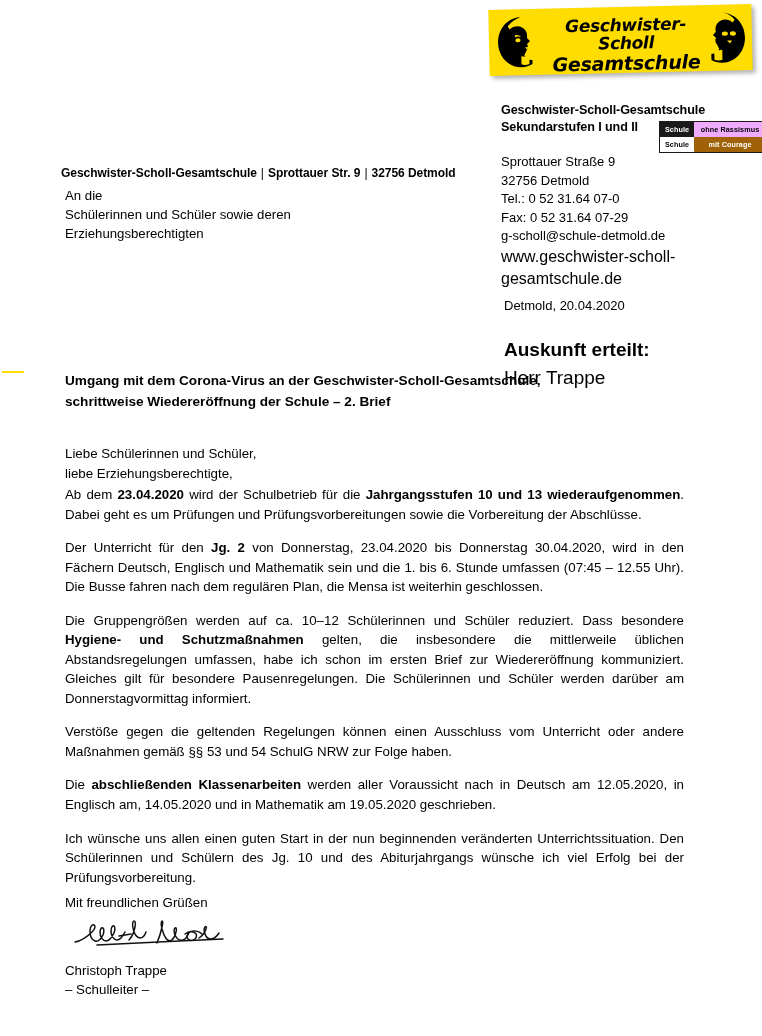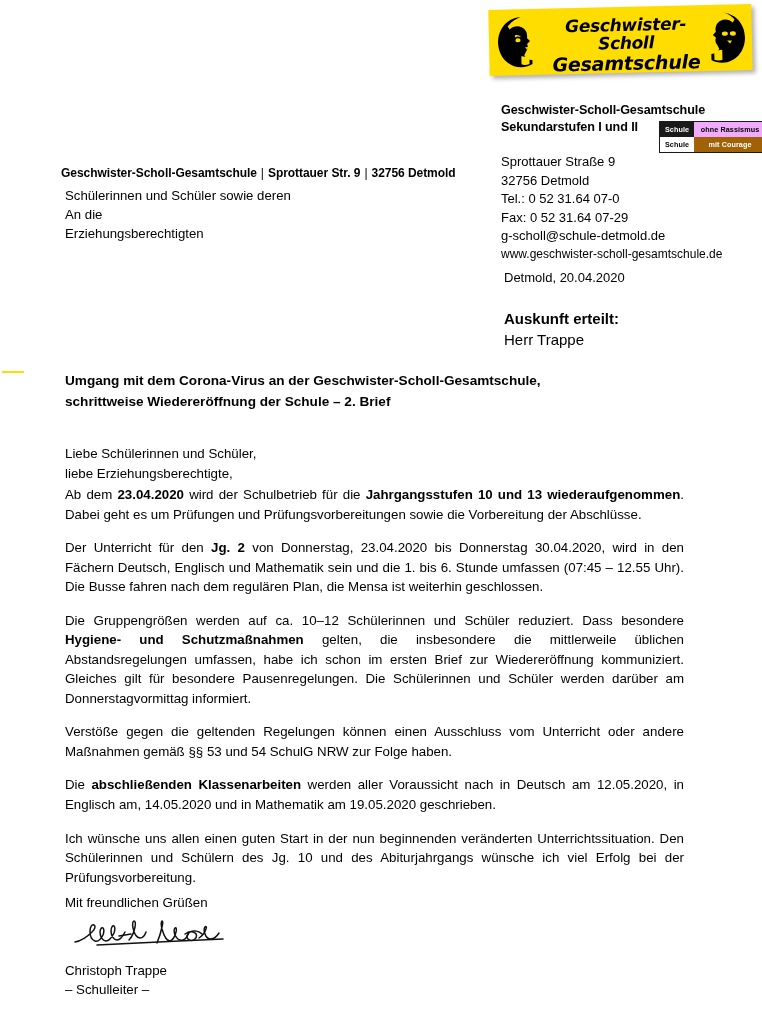--- a/index.html
+++ b/index.html
@@ -255,8 +255,8 @@
   </div>
 
   <div id="recipient">
+    <div>An die</div>
     <div>Schülerinnen und Schüler sowie deren</div>
-    <div>An die</div>
     <div>Erziehungsberechtigten</div>
   </div>
 

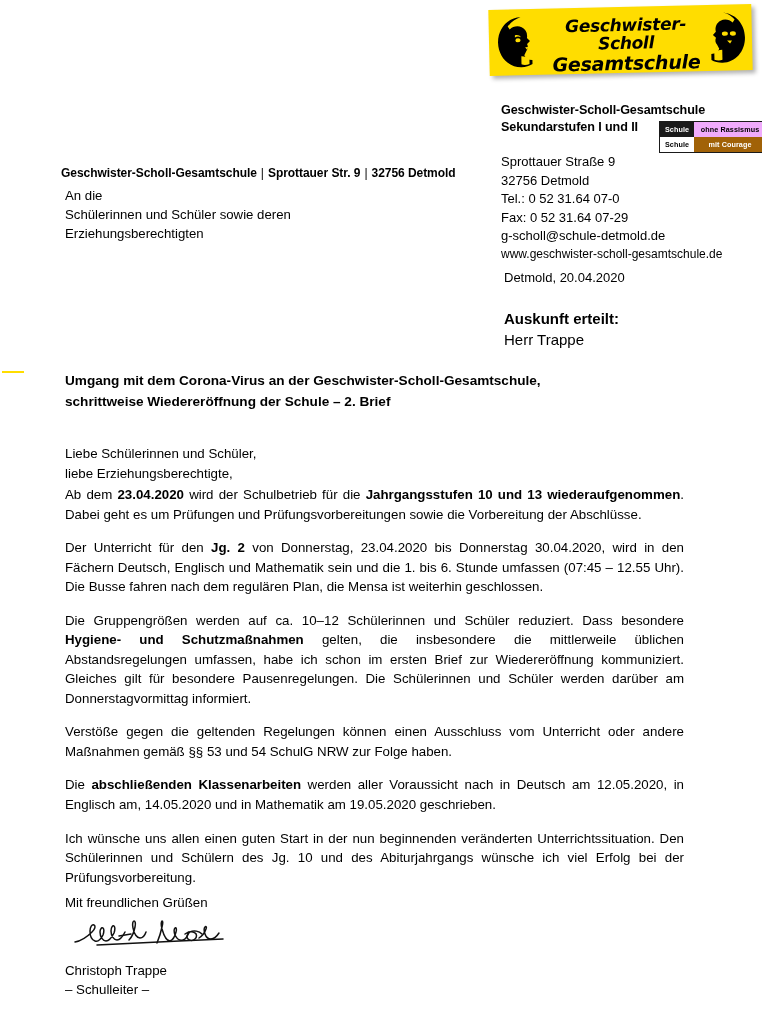--- a/index.html
+++ b/index.html
@@ -105,7 +105,7 @@
     font-size: 13px;
     line-height: 1.42;
   }
-  #contact-lines .www { font-size: 12px; }
+  #contact-lines .www { font-size: 16px; }
   #date-line {
     margin-top: 7px;
     font-size: 13px;

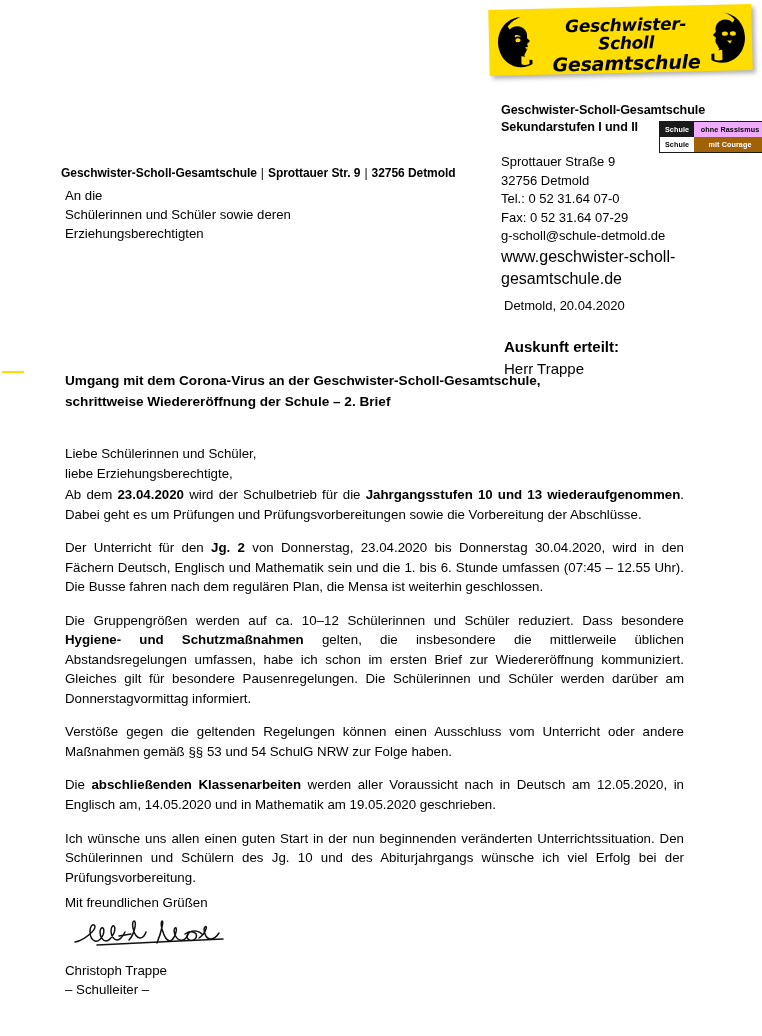--- a/index.html
+++ b/index.html
@@ -114,7 +114,7 @@
   #auskunft {
     margin-top: 23px;
     padding-left: 3px;
-    font-size: 15px;
+    font-size: 19px;
     line-height: 1.45;
   }
   #auskunft .lbl { font-weight: bold; }

